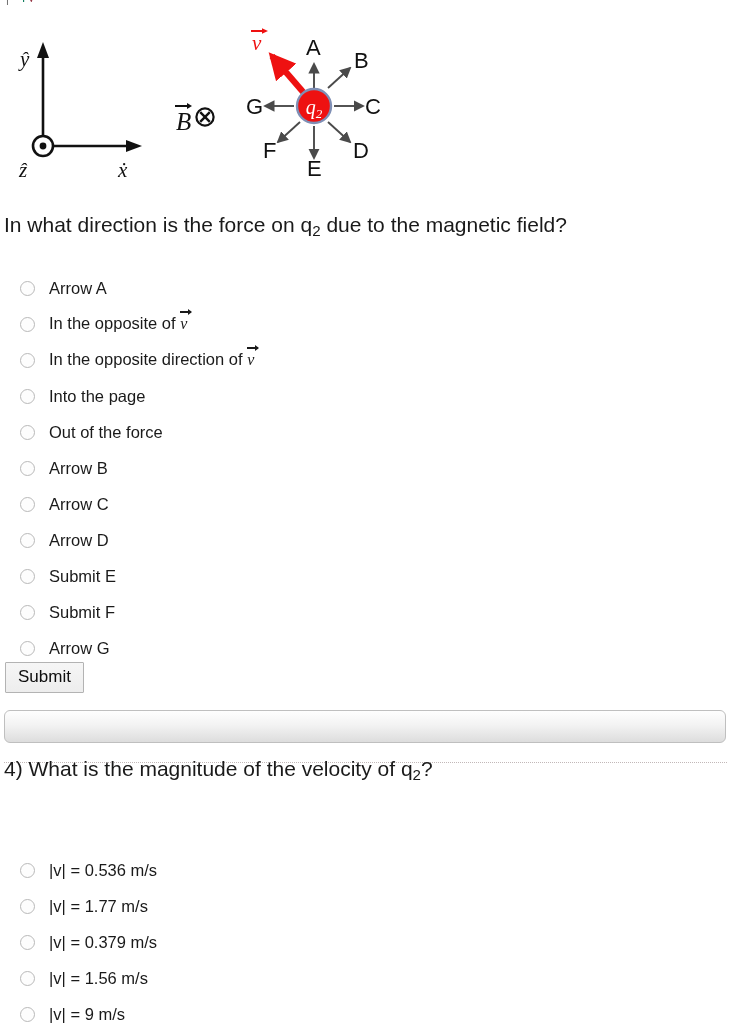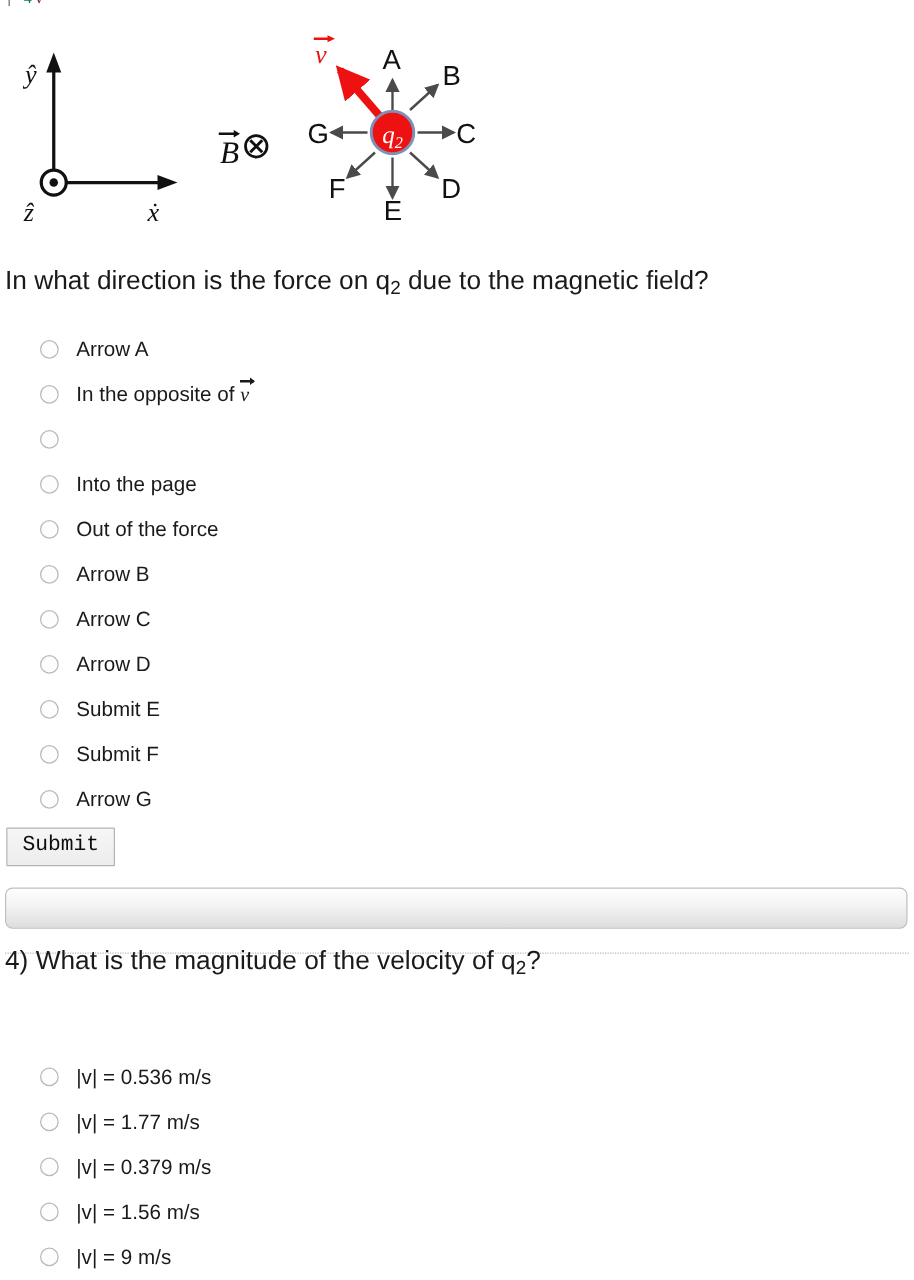--- a/index.html
+++ b/index.html
@@ -108,10 +108,10 @@
 
   .opt {
     position: absolute;
-    left: 32px;
+    left: 20px;
     height: 24px;
     display: flex;
-    align-items: flex-start;
+    align-items: flex-end;
     white-space: nowrap;
   }
   .radio {

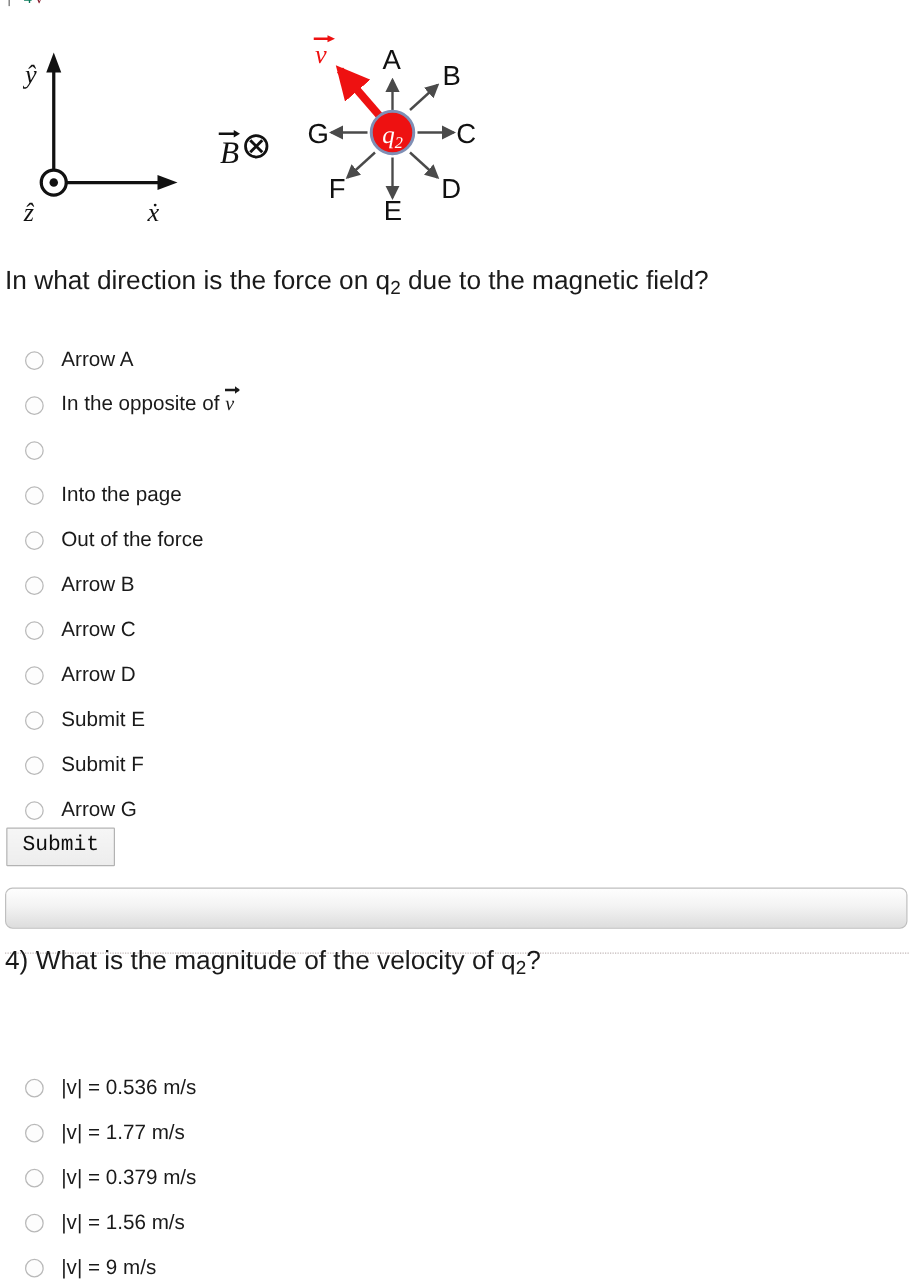--- a/index.html
+++ b/index.html
@@ -288,6 +288,7 @@
 
 <div class="opt" style="top:344px">
   <span class="radio"></span>
+  <span class="opt-label"><span>In the opposite direction of </span><span class="vvec">v</span></span>
 </div>
 
 <div class="opt" style="top:380px">

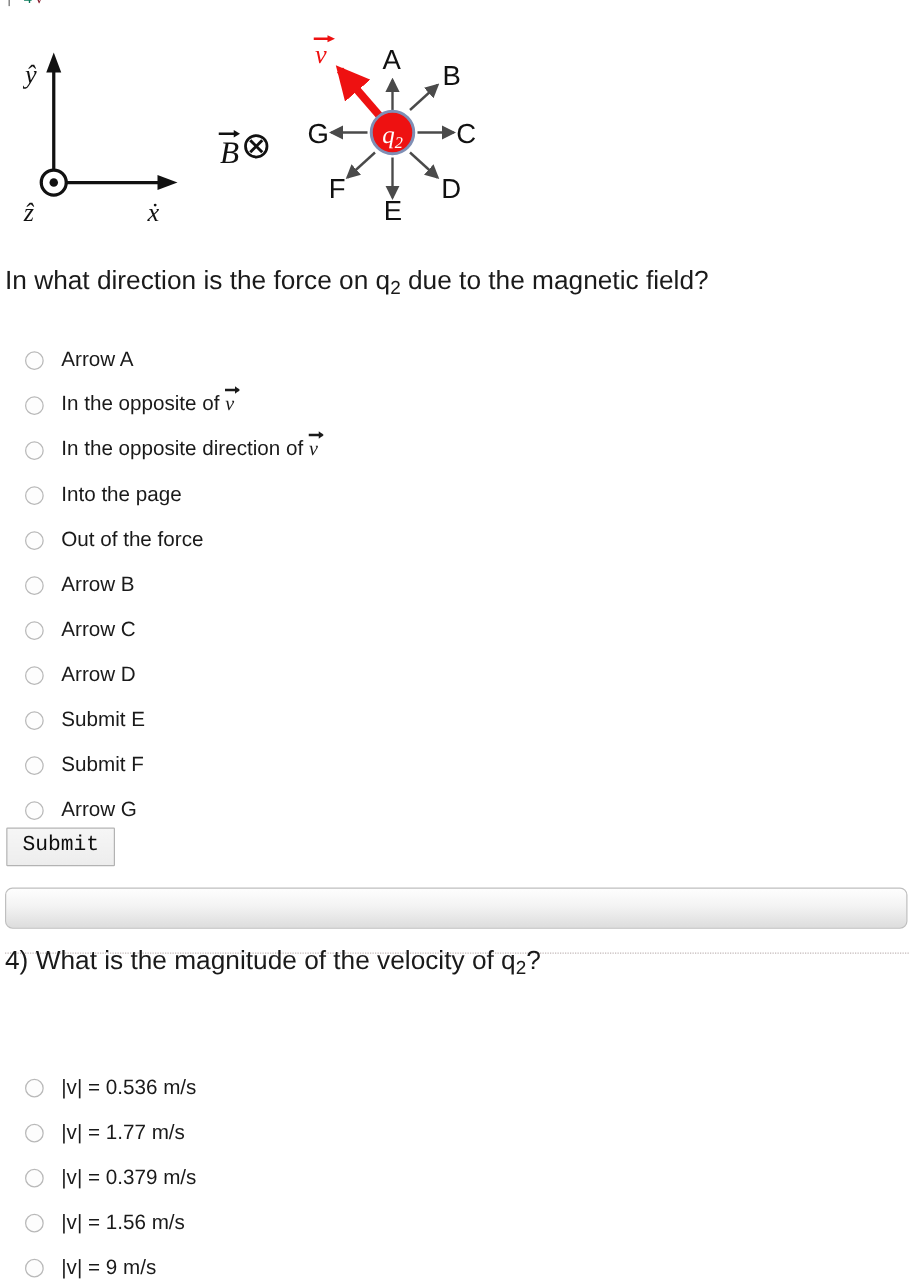--- a/index.html
+++ b/index.html
@@ -162,7 +162,7 @@
     top: 662px;
     left: 5px;
     padding: 4px 12px 5px 12px;
-    font-family: Liberation Mono, monospace;
+    font-family: Liberation Sans, sans-serif;
     font-size: 17px;
     line-height: 1.15;
     color: #0d0d0d;

